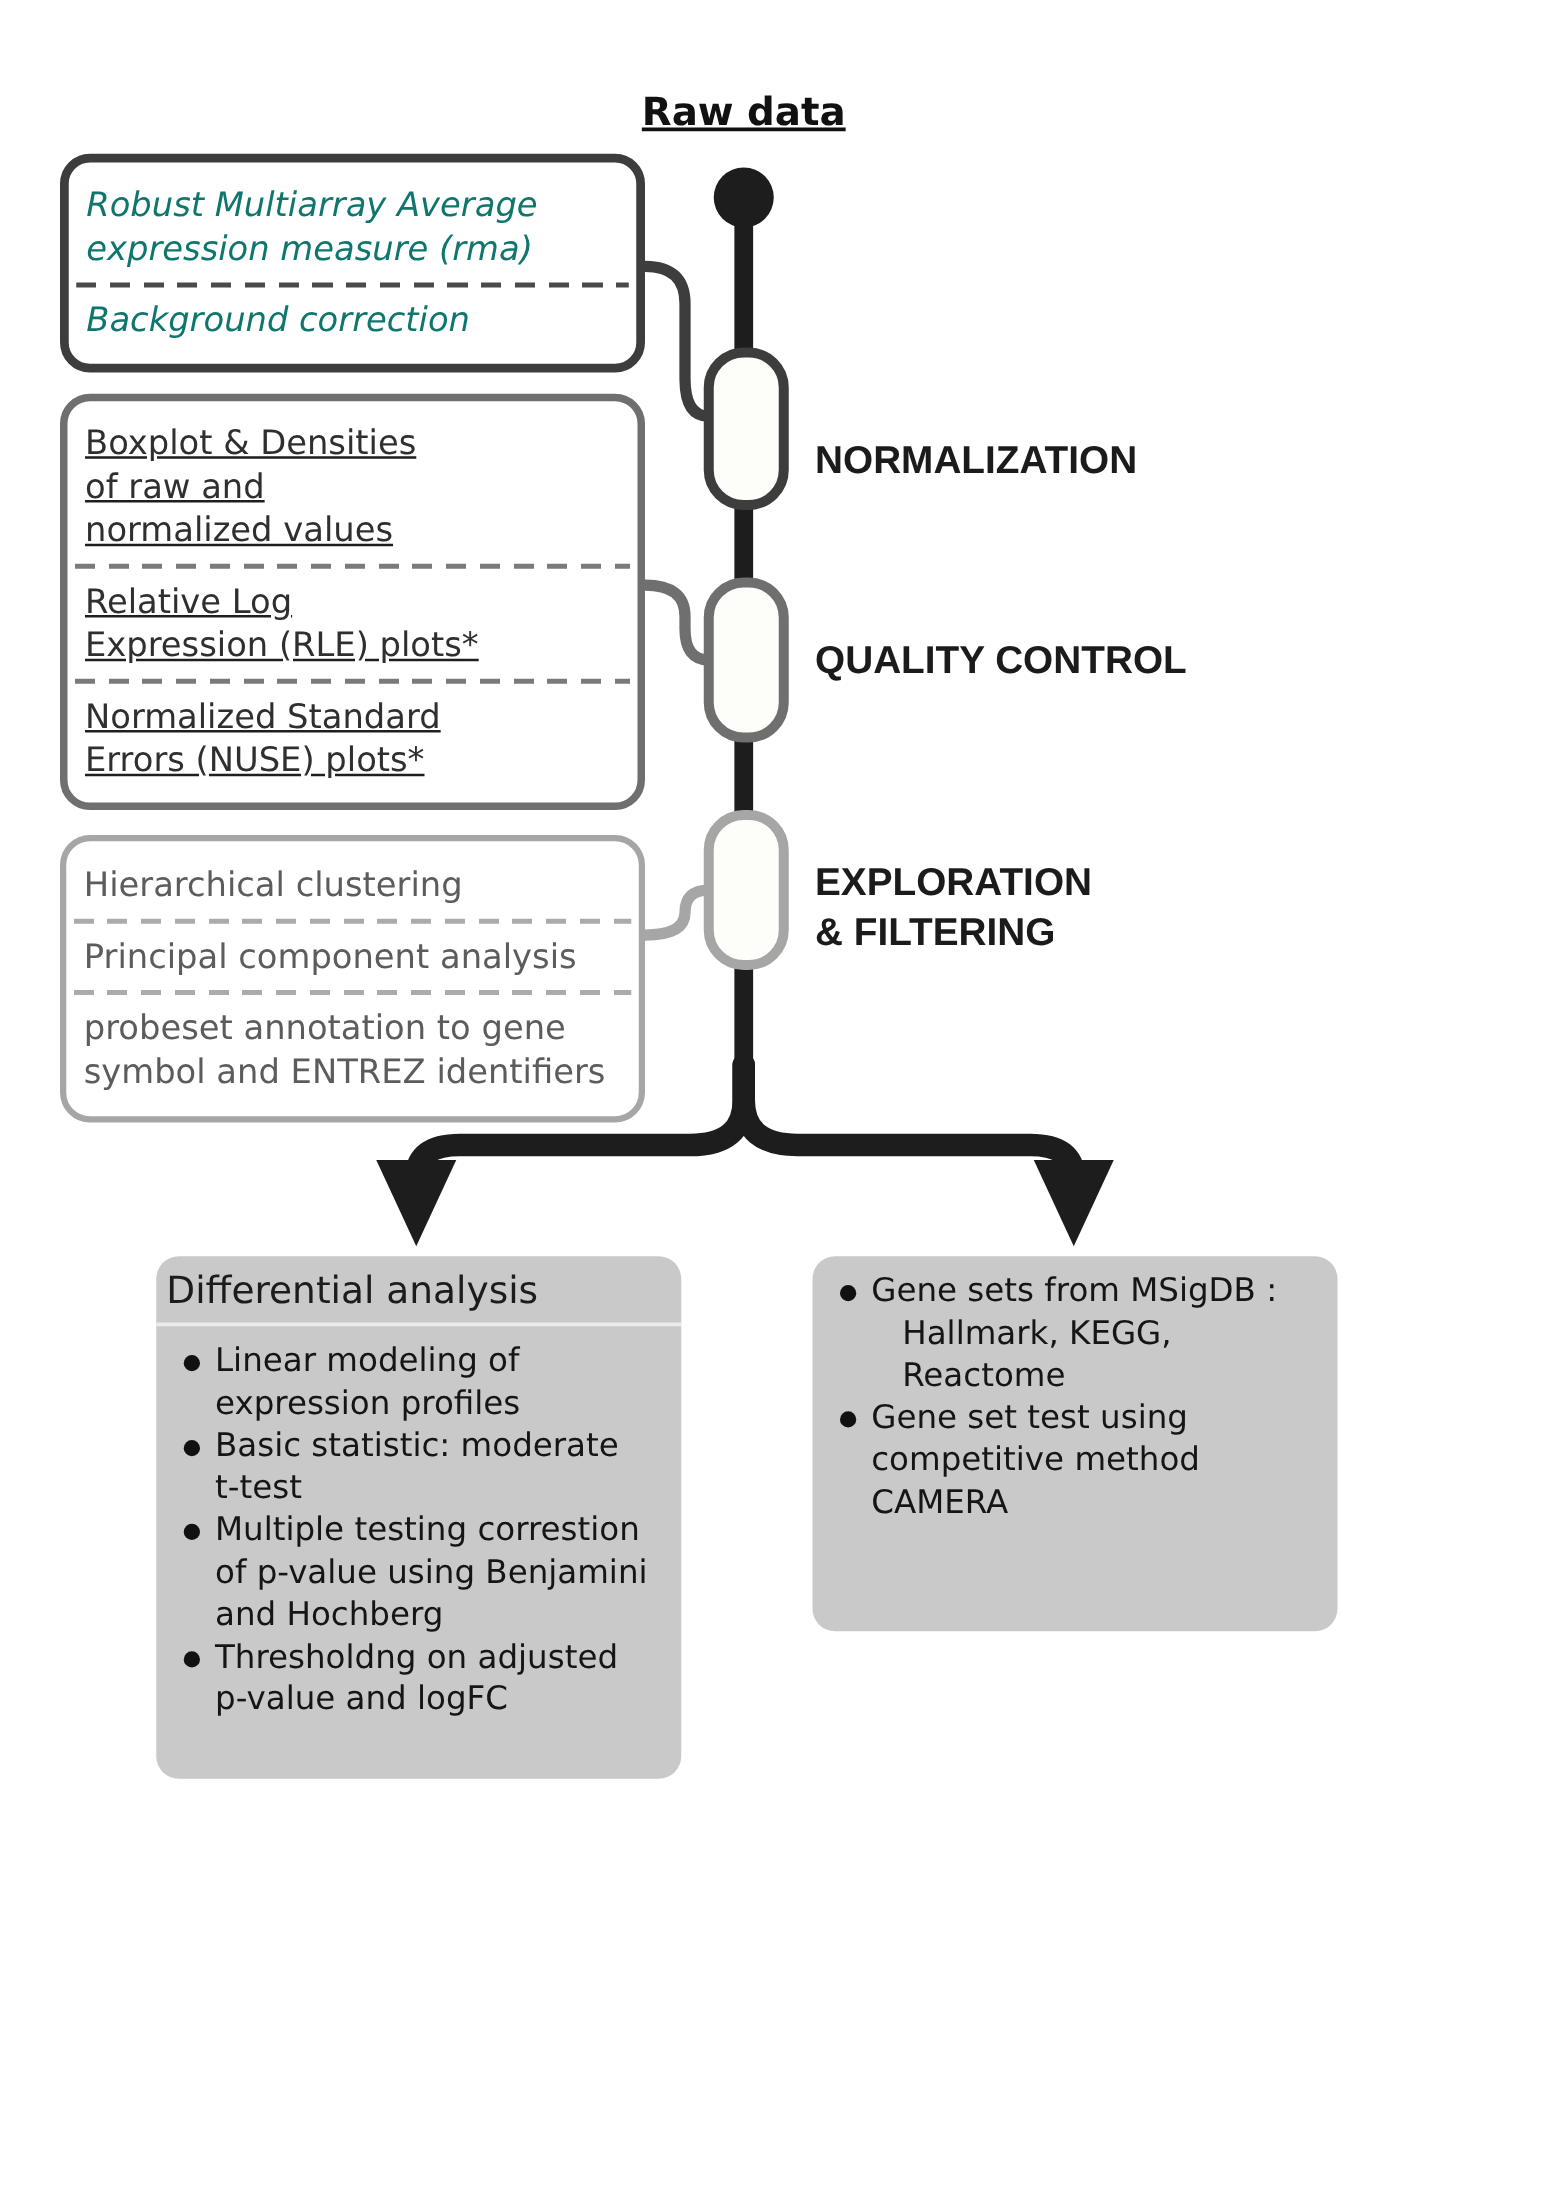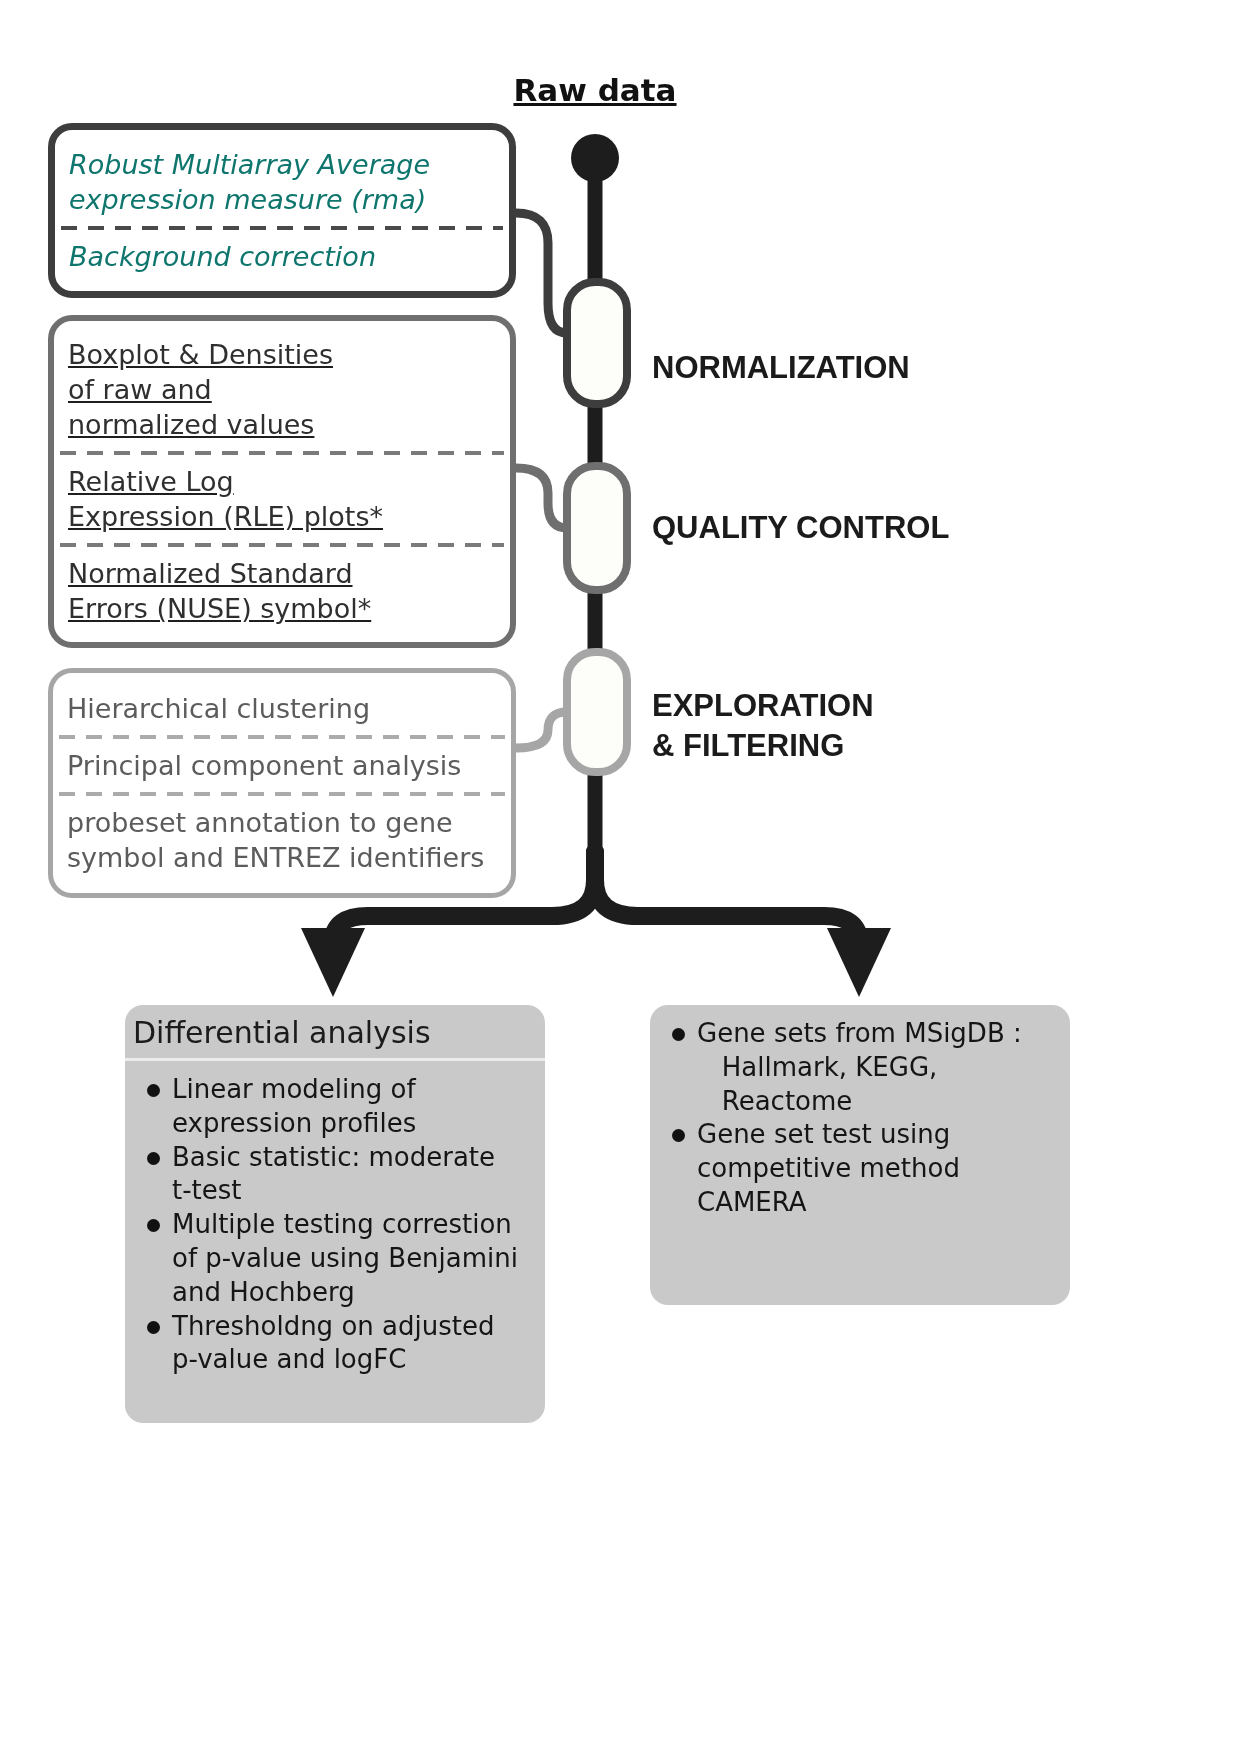--- a/index.html
+++ b/index.html
@@ -106,7 +106,7 @@
 Expression (RLE) plots*</div>
     <div class="divider"></div>
     <div class="sec">Normalized Standard
-Errors (NUSE) symbol*</div>
+Errors (NUSE) plots*</div>
   </div>
 
   <div class="mbox box3">

